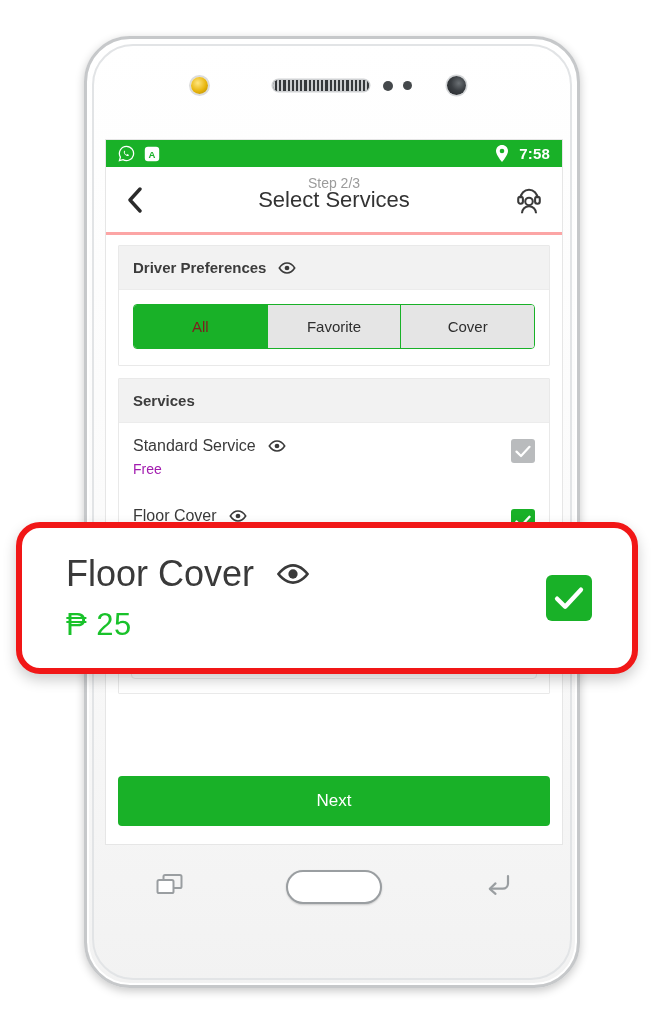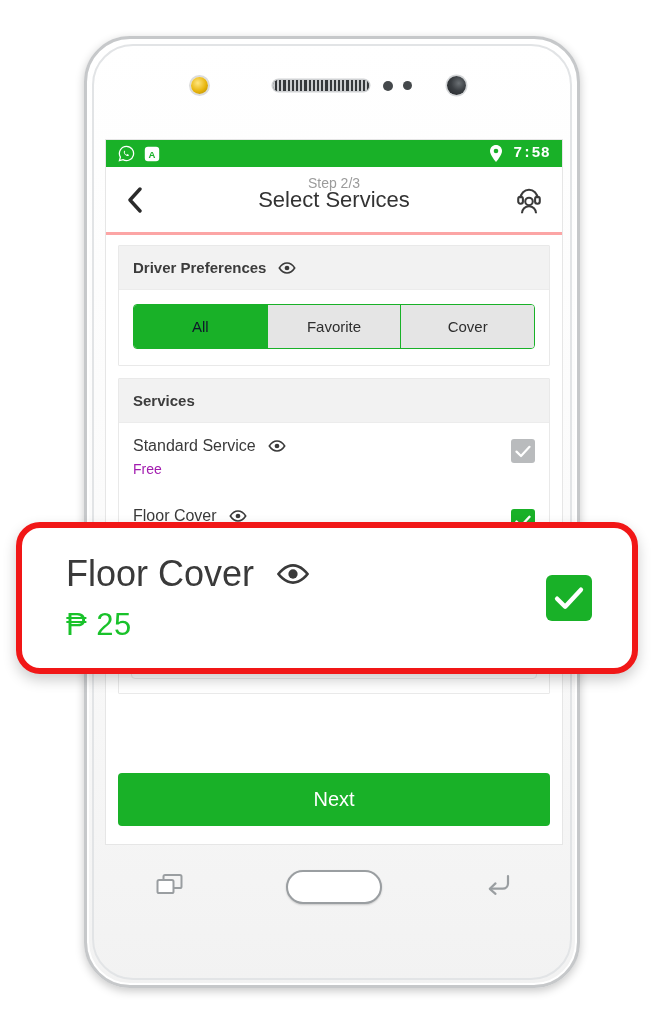--- a/index.html
+++ b/index.html
@@ -97,7 +97,7 @@
     color: #ffffff;
   }
   .sb-left { display:flex; align-items:center; gap:9px; }
-  .sb-right { margin-left:auto; display:flex; align-items:center; gap:10px;font-family:Liberation Mono, monospace; }
+  .sb-right { margin-left:auto; display:flex; align-items:center; gap:10px; }
   .sb-time { font-size: 15px; font-weight: bold; letter-spacing:.2px; color:#ffffff; }
   .icon-wa, .icon-appa, .icon-pin { display:block; }
 

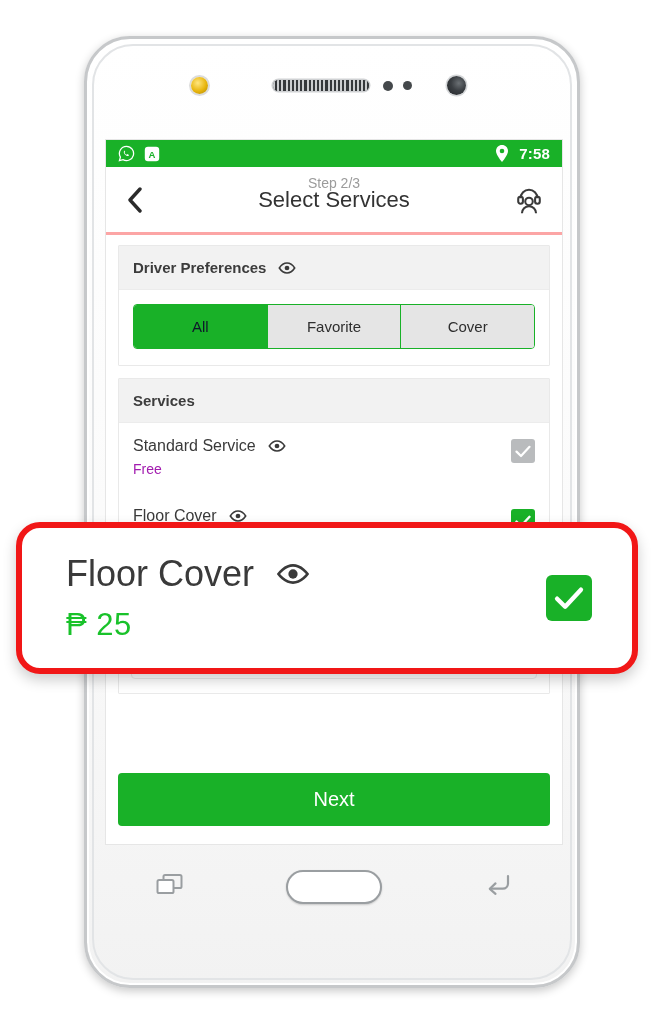--- a/index.html
+++ b/index.html
@@ -173,7 +173,7 @@
     border-right: 1px solid #19b128;
   }
   .seg:last-child { border-right: none; }
-  .seg.active { background: #19b128; color: #0f172a; }
+  .seg.active { background: #19b128; color: #7f1d1d; }
 
   
   .svc-row {

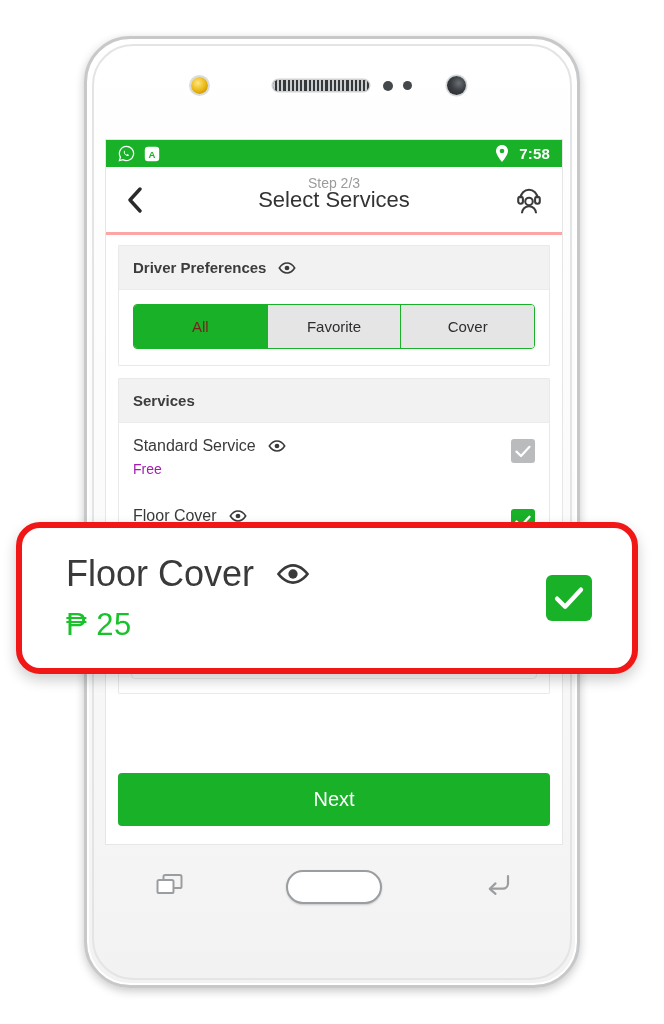--- a/index.html
+++ b/index.html
@@ -213,7 +213,7 @@
     background: #19b128;
     color: #ffffff;
     text-align:center;
-    font-size: 20px;
+    font-size: 17px;
     padding: 15px 0;
     border: none;
     border-radius: 4px;

